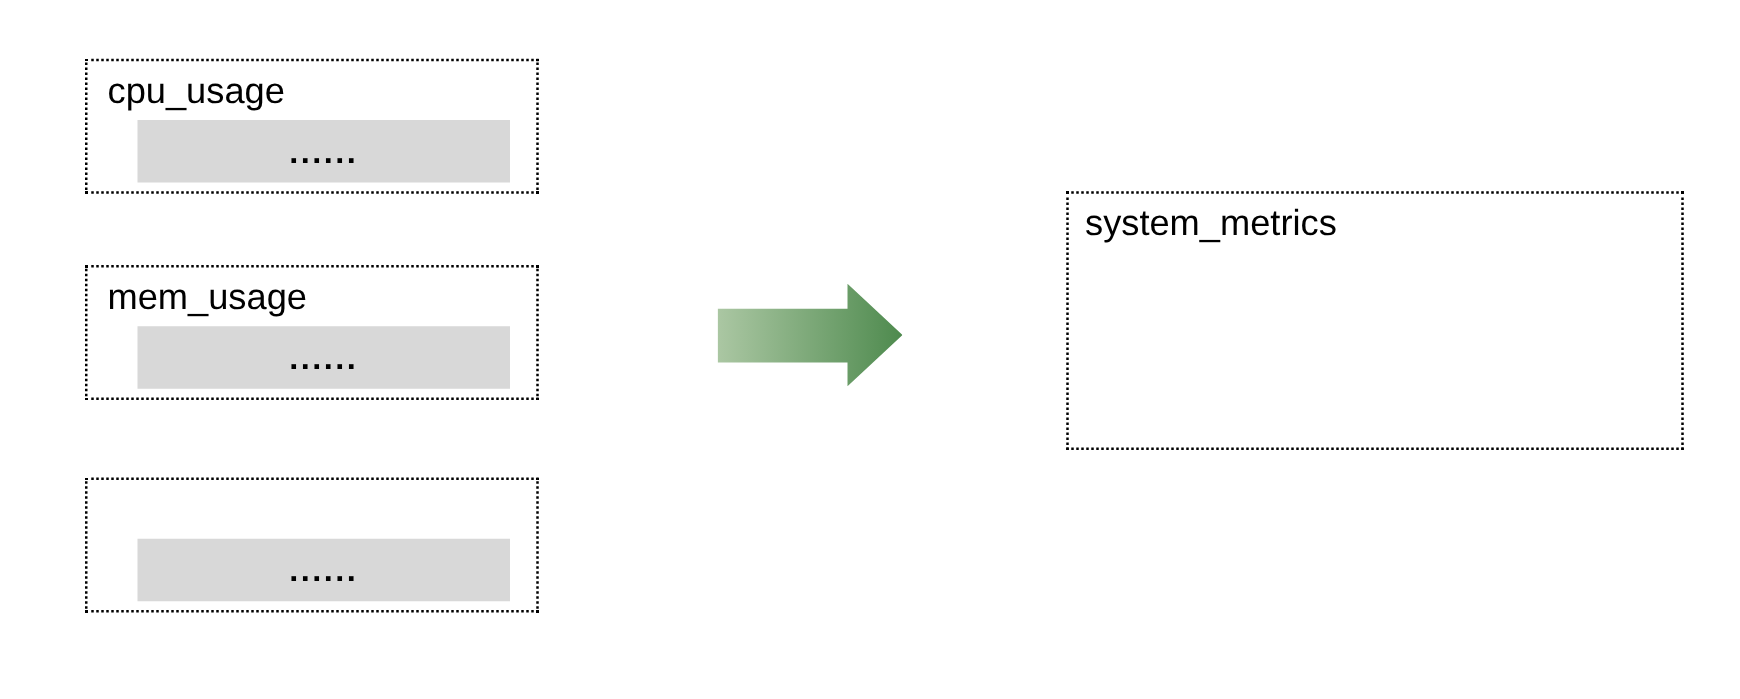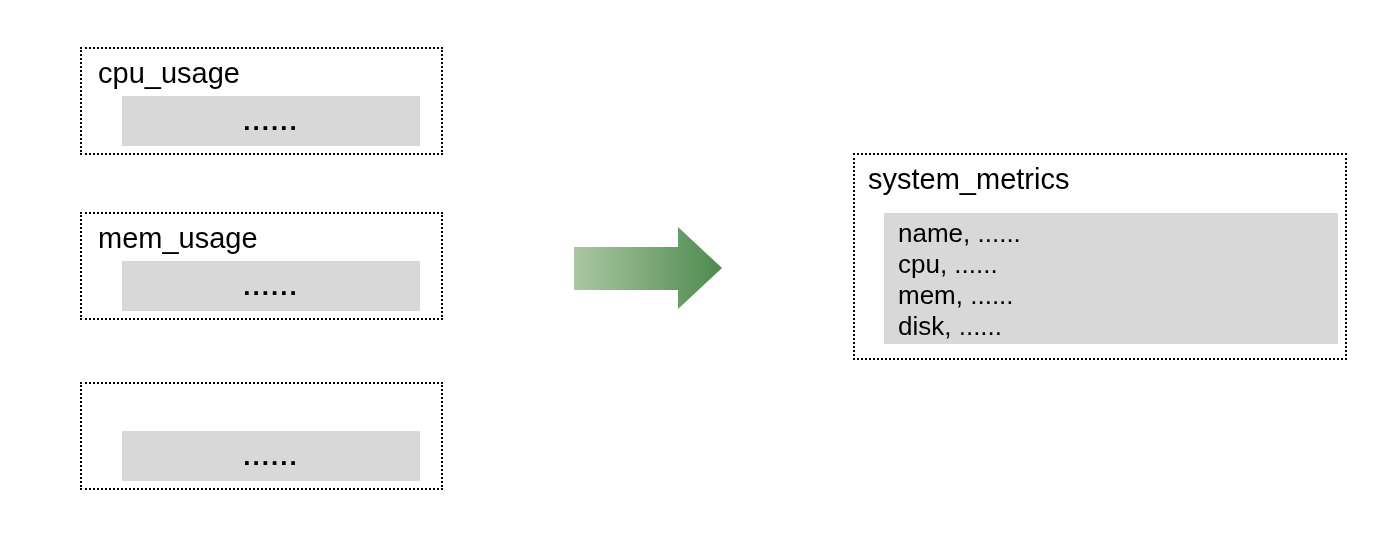--- a/index.html
+++ b/index.html
@@ -23,7 +23,7 @@
     box-sizing: border-box;
   }
   .source-box {
-    left: 80px;
+    left: 68px;
     width: 363px;
     height: 108px;
     text-align: center;

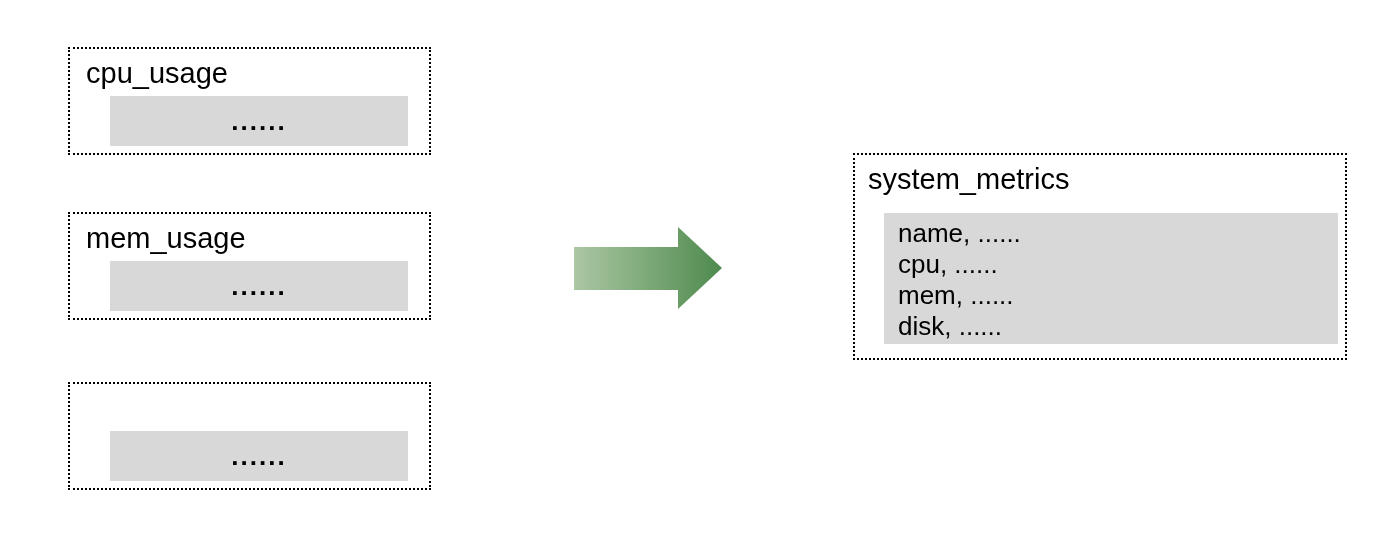--- a/index.html
+++ b/index.html
@@ -107,7 +107,7 @@
 
   <div class="merge-arrow" style="background: linear-gradient(90deg, rgb(171, 199, 163), rgb(78, 138, 78));"></div>
 
-  <div class="dotted-box target-box" style="border-color: rgb(0, 0, 0);">
+  <div class="dotted-box target-box" style="border-color: rgb(0, 0, 0); text-align: center;">
     <div class="box-title">system_metrics</div>
     <div class="fields bar-fill" style="background: rgb(216, 216, 216);">
       <div class="field-row">name, ......</div>

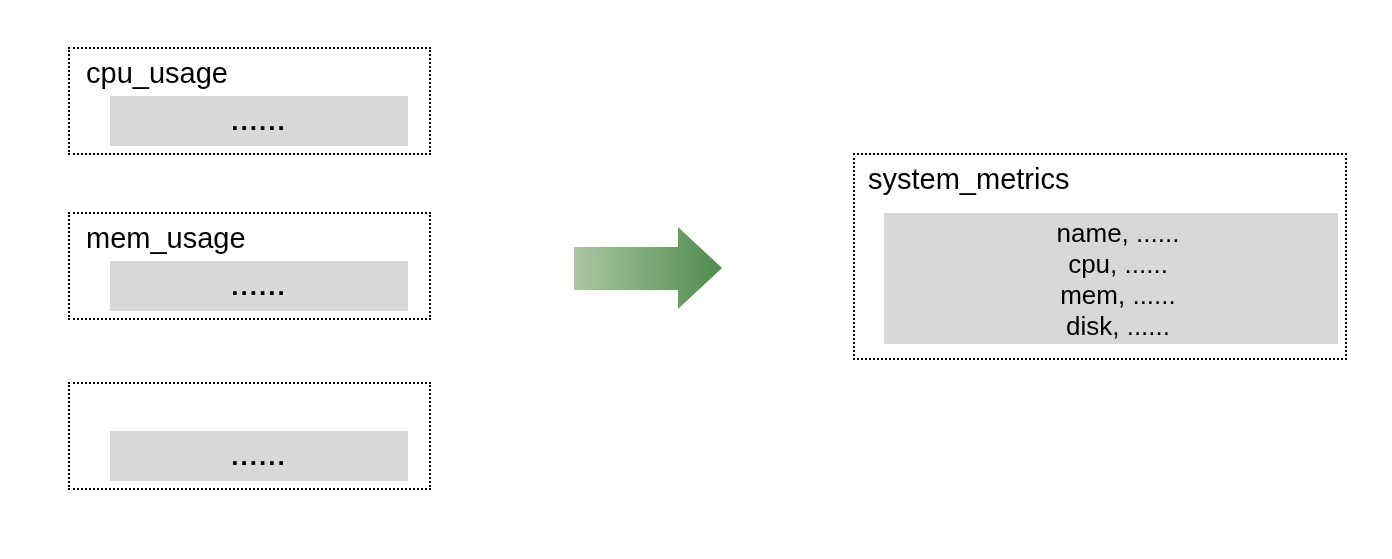--- a/index.html
+++ b/index.html
@@ -109,12 +109,6 @@
 
   <div class="dotted-box target-box" style="border-color: rgb(0, 0, 0); text-align: center;">
     <div class="box-title">system_metrics</div>
-    <div class="fields bar-fill" style="background: rgb(216, 216, 216);">
-      <div class="field-row">name, ......</div>
-      <div class="field-row">cpu, ......</div>
-      <div class="field-row">mem, ......</div>
-      <div class="field-row">disk, ......</div>
-    </div>
   </div>
 
 </div>

